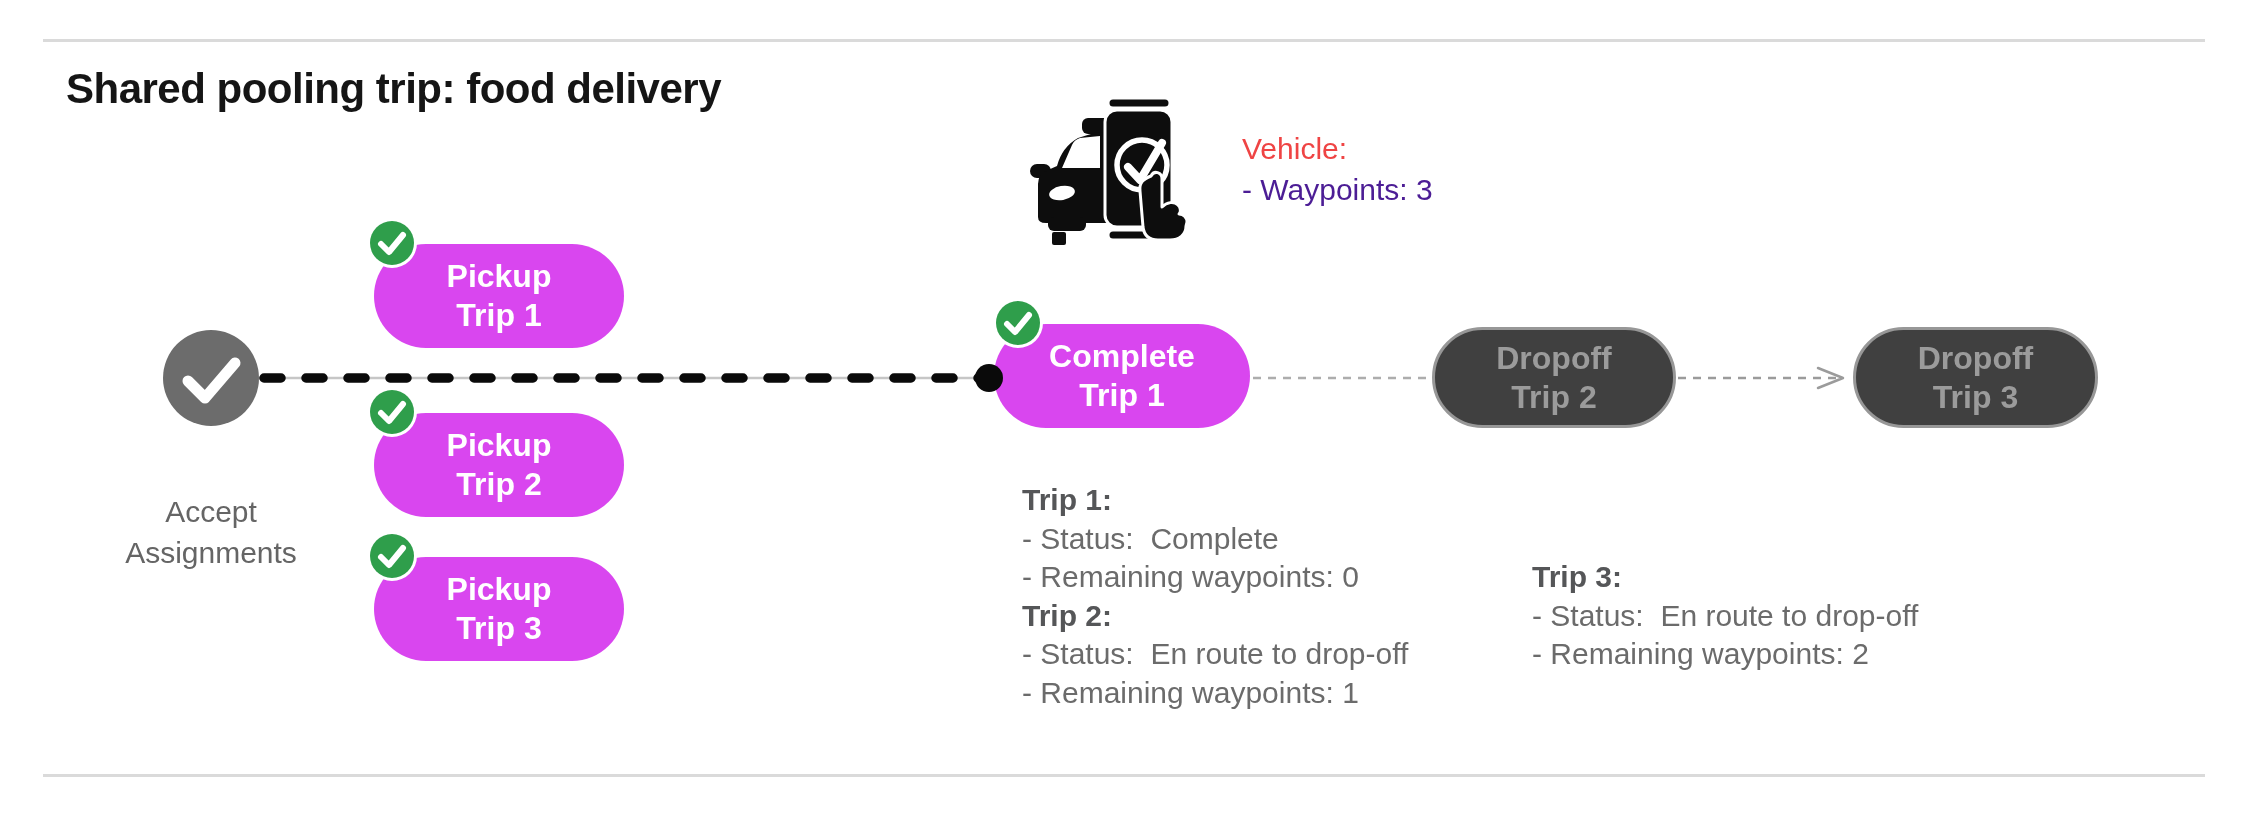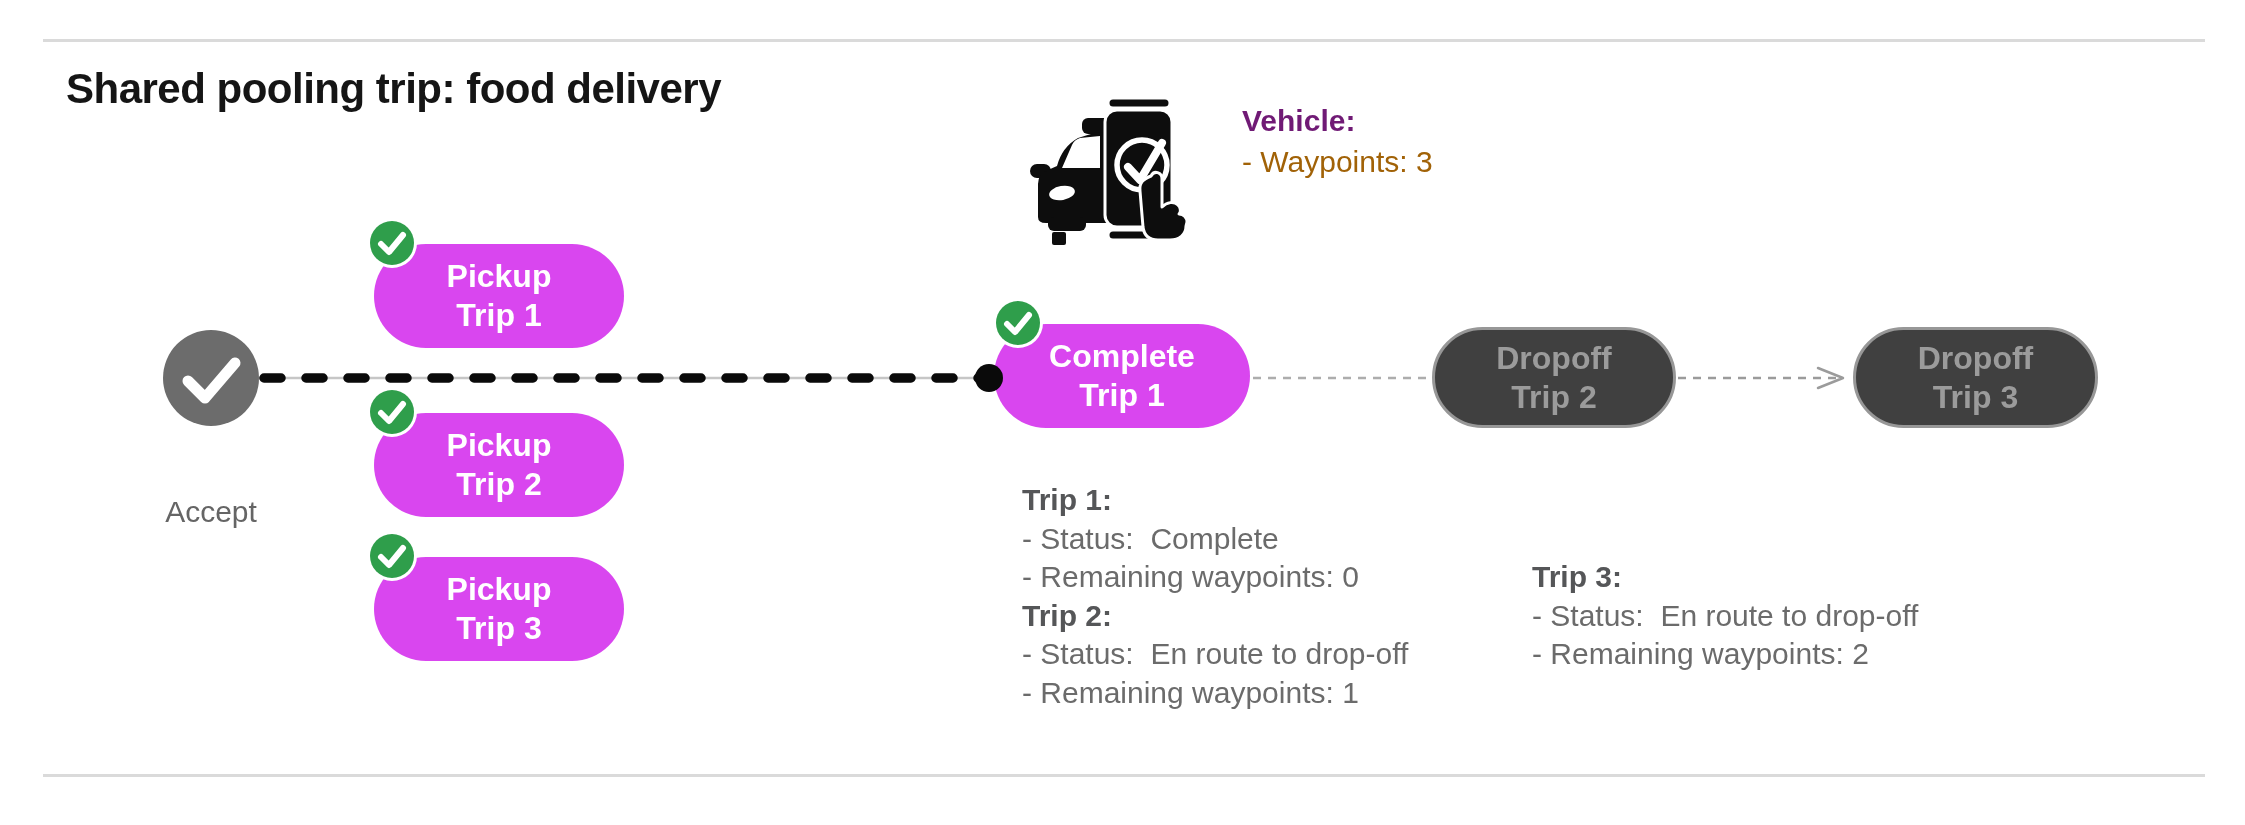--- a/index.html
+++ b/index.html
@@ -17,7 +17,7 @@
   .conn-layer{position:absolute;left:0;top:0;z-index:1;}
   .vehicle-icon{position:absolute;left:1030px;top:85px;z-index:2;}
   .vehicle-text{position:absolute;left:1242px;top:100px;z-index:2;font-size:30px;line-height:41px;}
-  .vehicle-text .hd{font-weight:700;color:#701a75;}
+  .vehicle-text .hd{font-weight:400;color:#ef4444;margin-top:28px;}
   .vehicle-text .ln{color:#a16207;}
   .accept-circle{
     position:absolute;left:163px;top:330px;width:96px;height:96px;border-radius:50%;

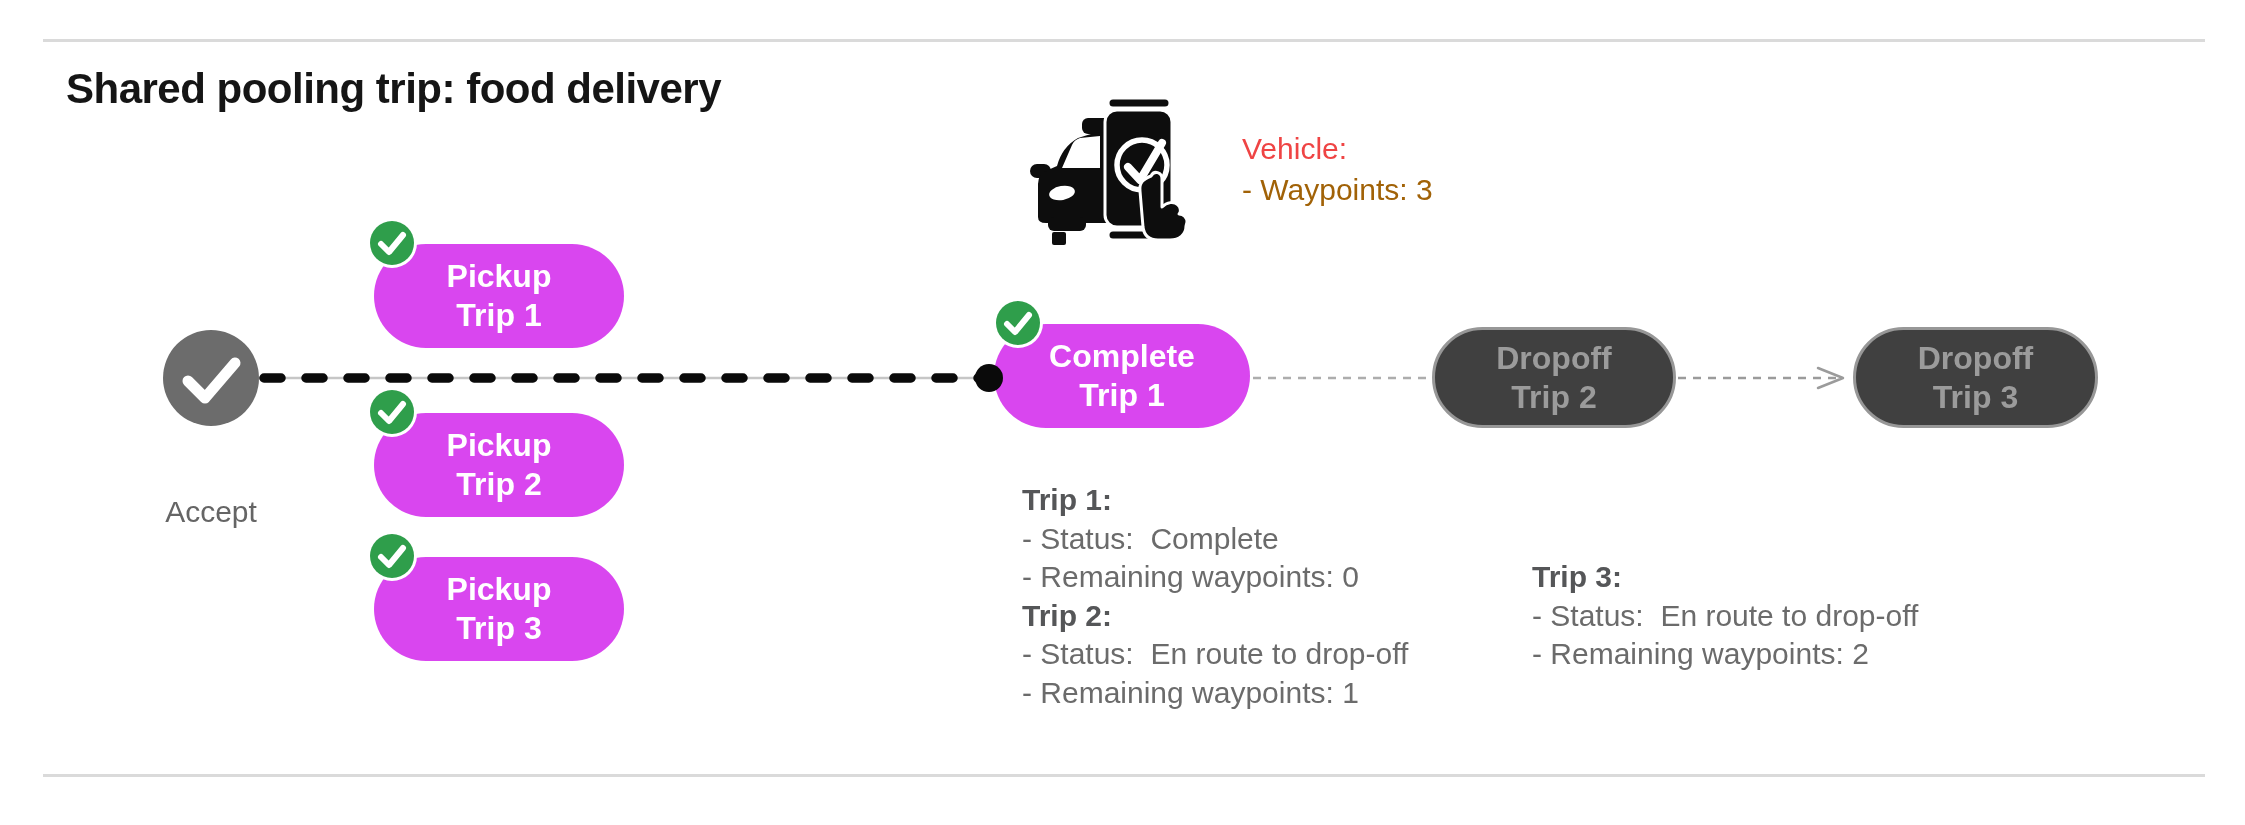--- a/index.html
+++ b/index.html
@@ -18,7 +18,7 @@
   .vehicle-icon{position:absolute;left:1030px;top:85px;z-index:2;}
   .vehicle-text{position:absolute;left:1242px;top:100px;z-index:2;font-size:30px;line-height:41px;}
   .vehicle-text .hd{font-weight:400;color:#ef4444;margin-top:28px;}
-  .vehicle-text .ln{color:#a16207;}
+  .vehicle-text .ln{color:#4c1d95;}
   .accept-circle{
     position:absolute;left:163px;top:330px;width:96px;height:96px;border-radius:50%;
     background:#6c6c6c;z-index:2;

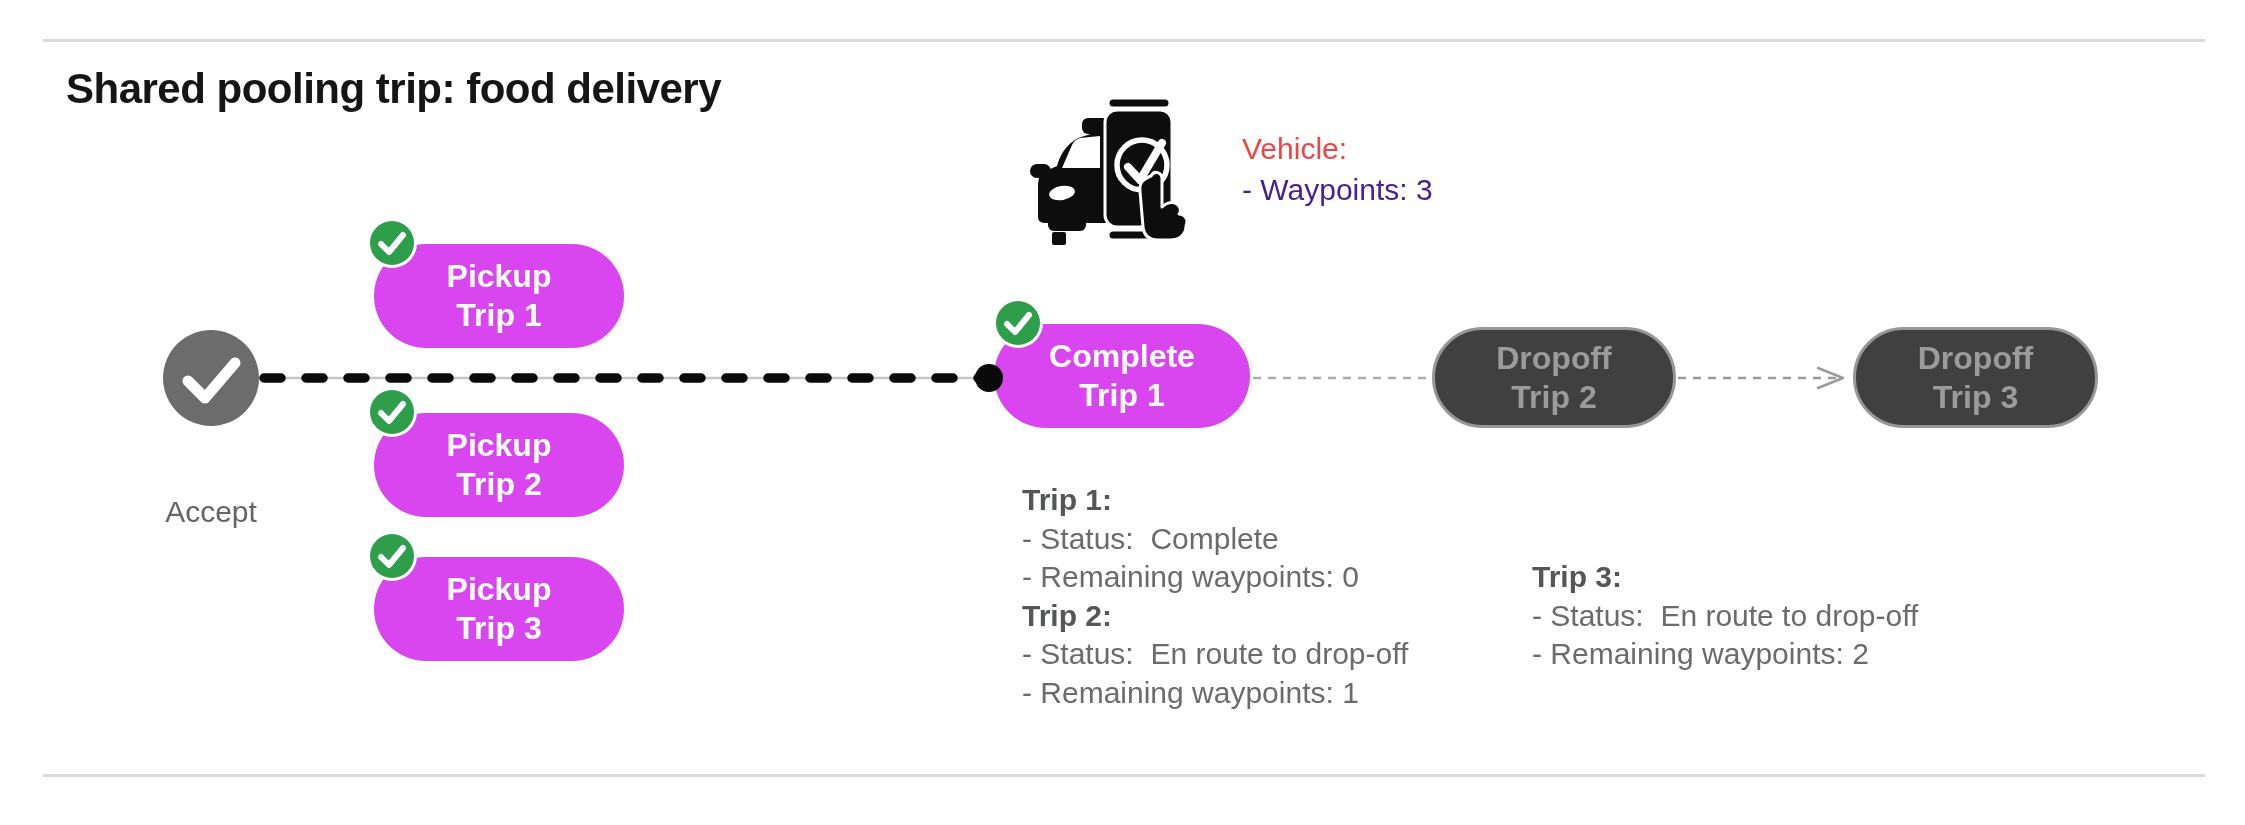--- a/index.html
+++ b/index.html
@@ -109,6 +109,7 @@
   </div>
   <div class="accept-label">
     <div>Accept</div>
+    <div>Assignments</div>
   </div>
 
   <div class="pill orange p1">

